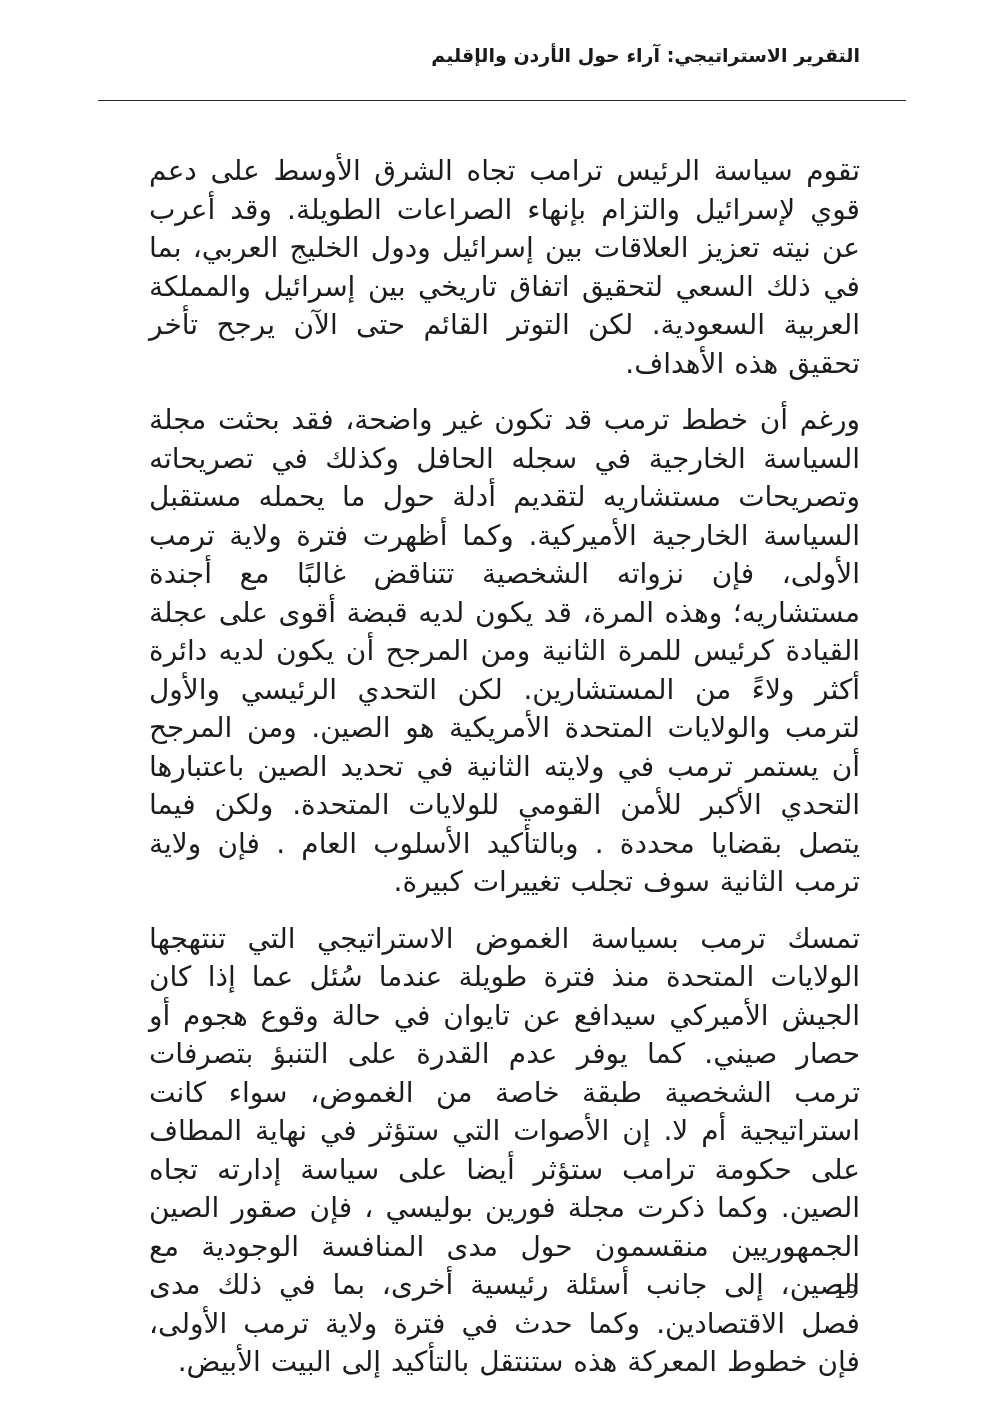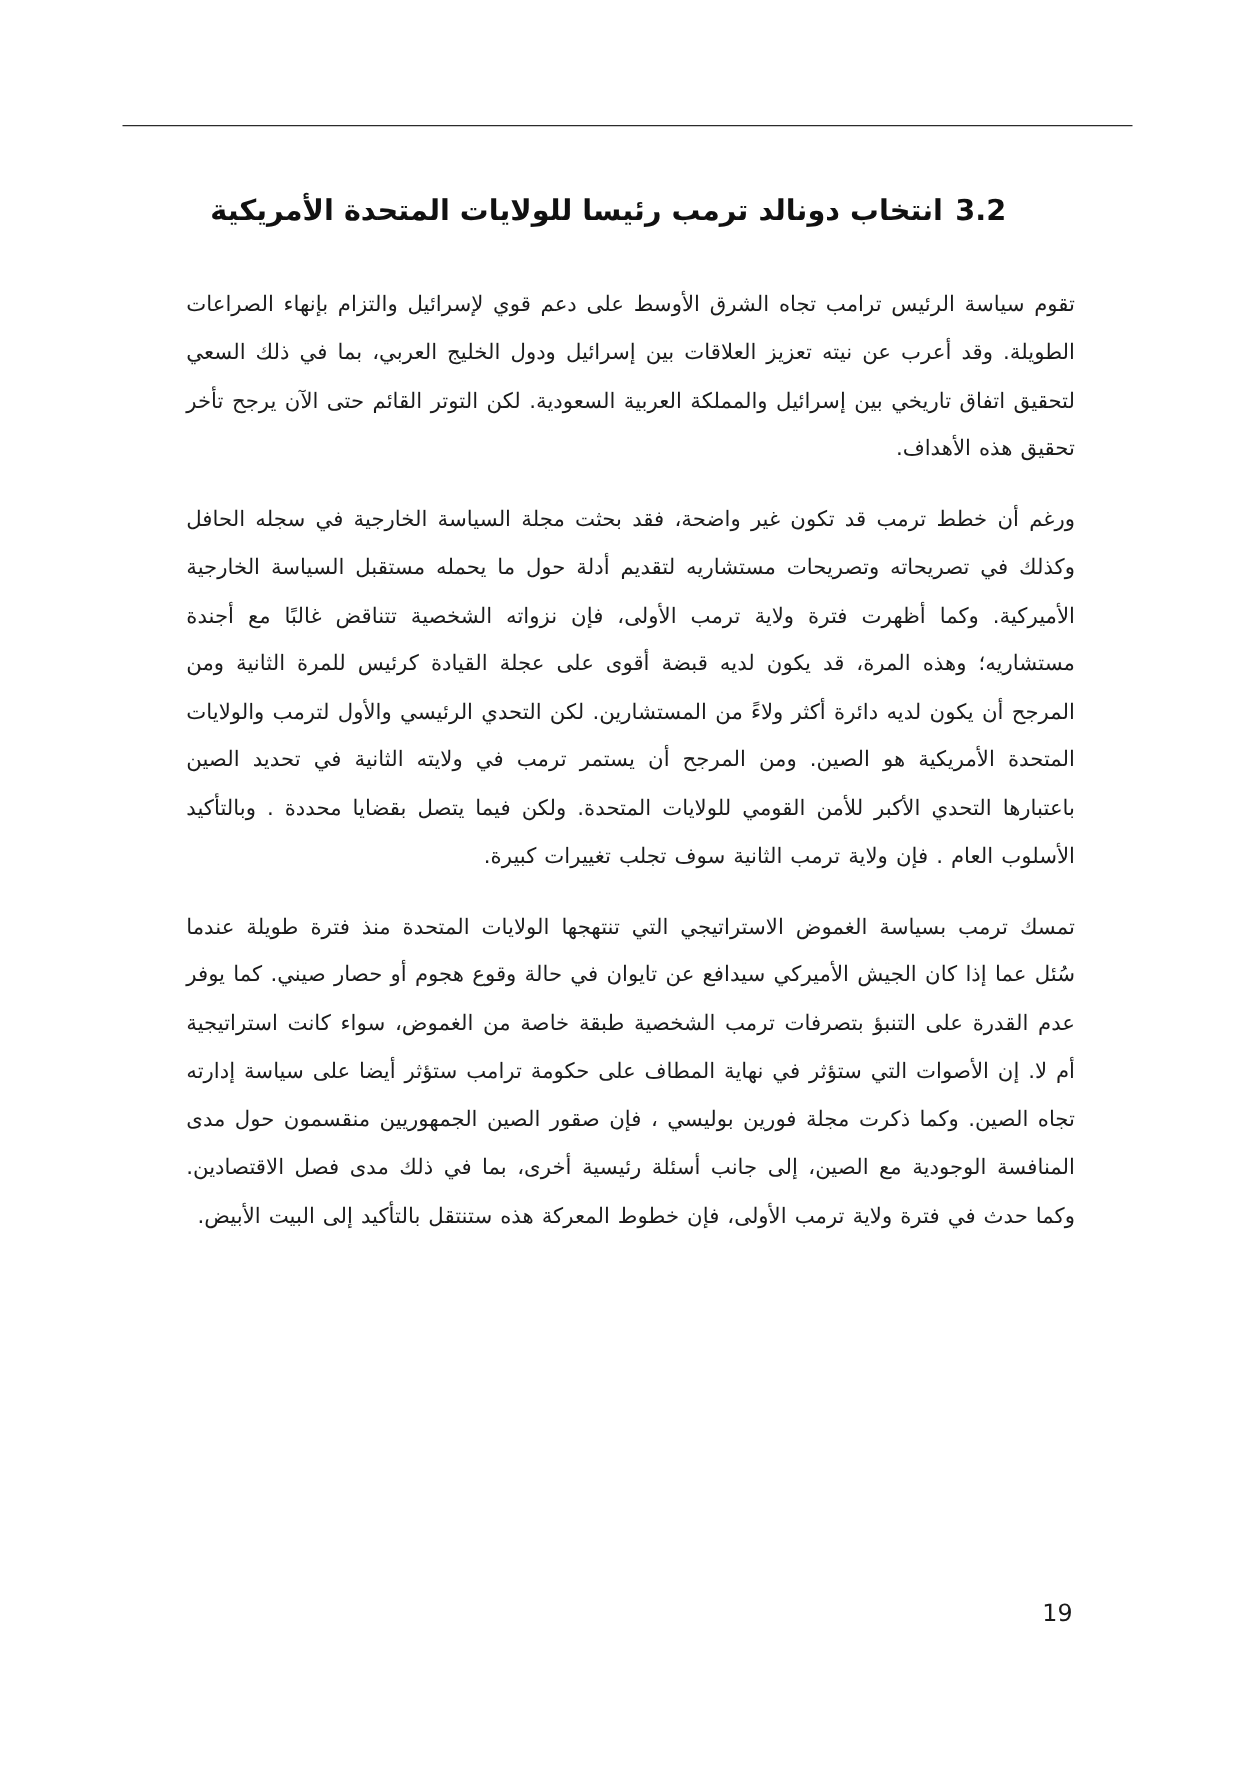--- a/index.html
+++ b/index.html
@@ -83,6 +83,7 @@
 
 <div class="page">
 
+  <div class="running-header">التقرير الاستراتيجي: آراء حول الأردن والإقليم</div>
 
   <hr class="header-rule">
 

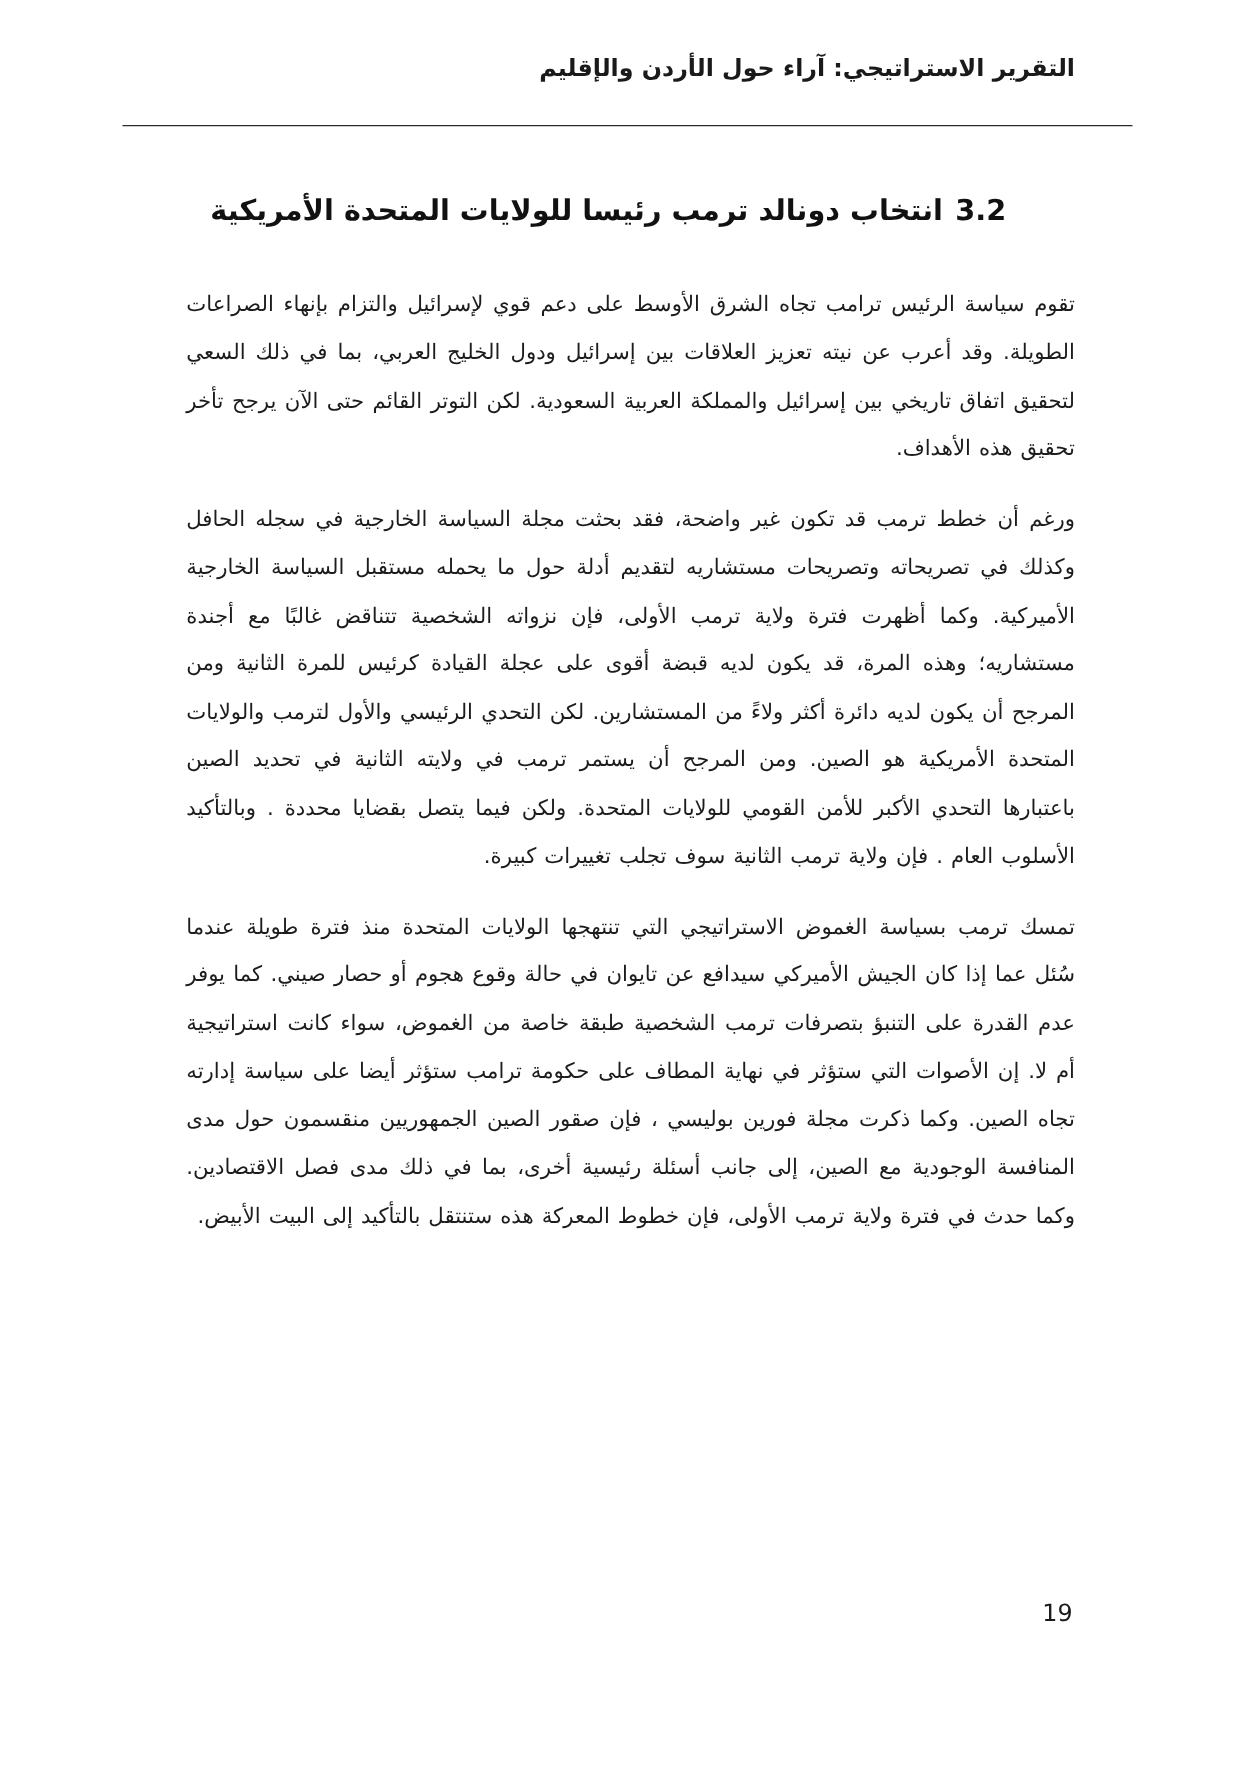--- a/index.html
+++ b/index.html
@@ -89,7 +89,6 @@
 
   <main class="content">
 
-    <h2 class="section-heading"><span class="section-number">3.2</span><span>انتخاب دونالد ترمب رئيسا للولايات المتحدة الأمريكية</span></h2>
 
     <p class="body-paragraph">تقوم سياسة الرئيس ترامب تجاه الشرق الأوسط على دعم قوي لإسرائيل والتزام بإنهاء الصراعات الطويلة. وقد أعرب عن نيته تعزيز العلاقات بين إسرائيل ودول الخليج العربي، بما في ذلك السعي لتحقيق اتفاق تاريخي بين إسرائيل والمملكة العربية السعودية. لكن التوتر القائم حتى الآن يرجح تأخر تحقيق هذه الأهداف.</p>
 

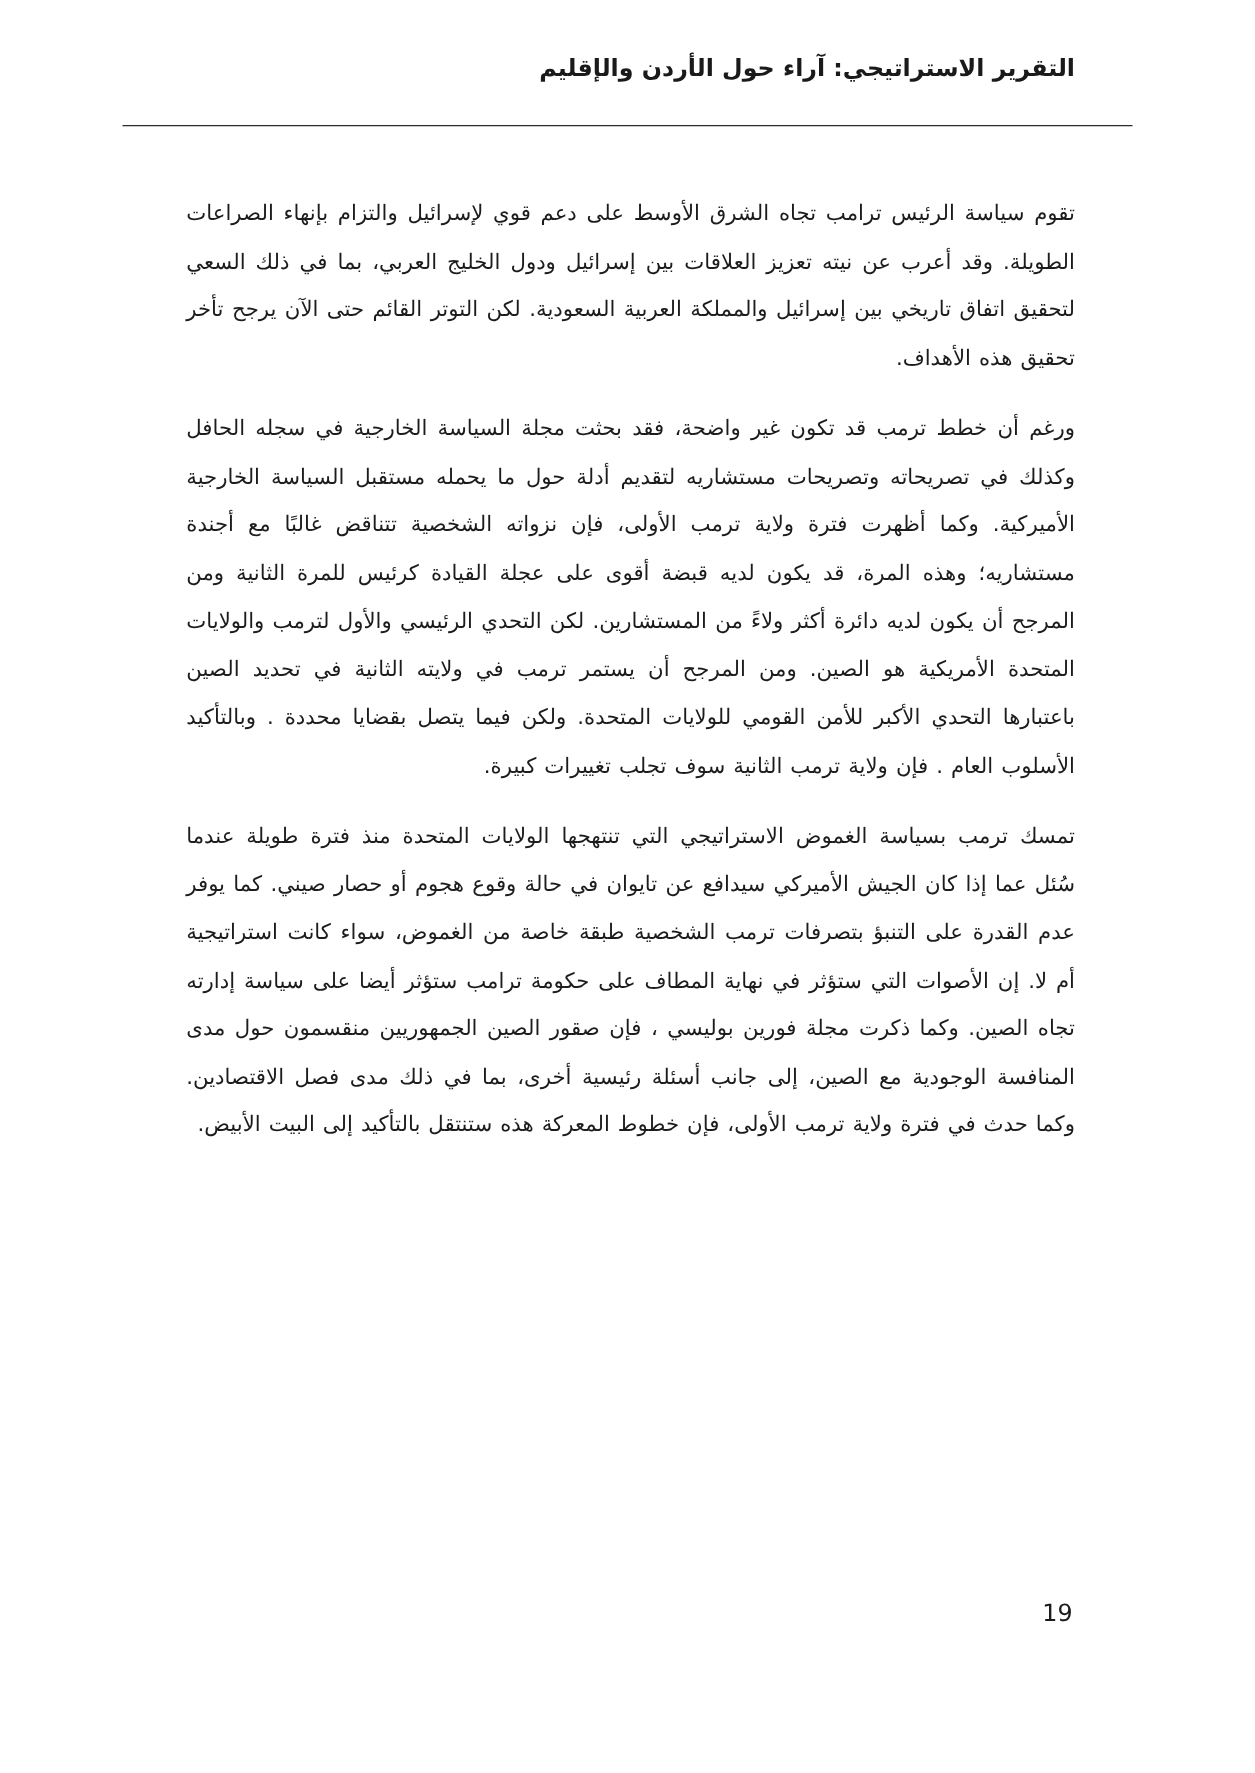--- a/index.html
+++ b/index.html
@@ -61,7 +61,7 @@
     margin-left: 10px;
   }
   .body-paragraph {
-    font-size: 17px;
+    font-size: 28px;
     line-height: 38.5px;
     text-align: justify;
     text-justify: inter-word;

